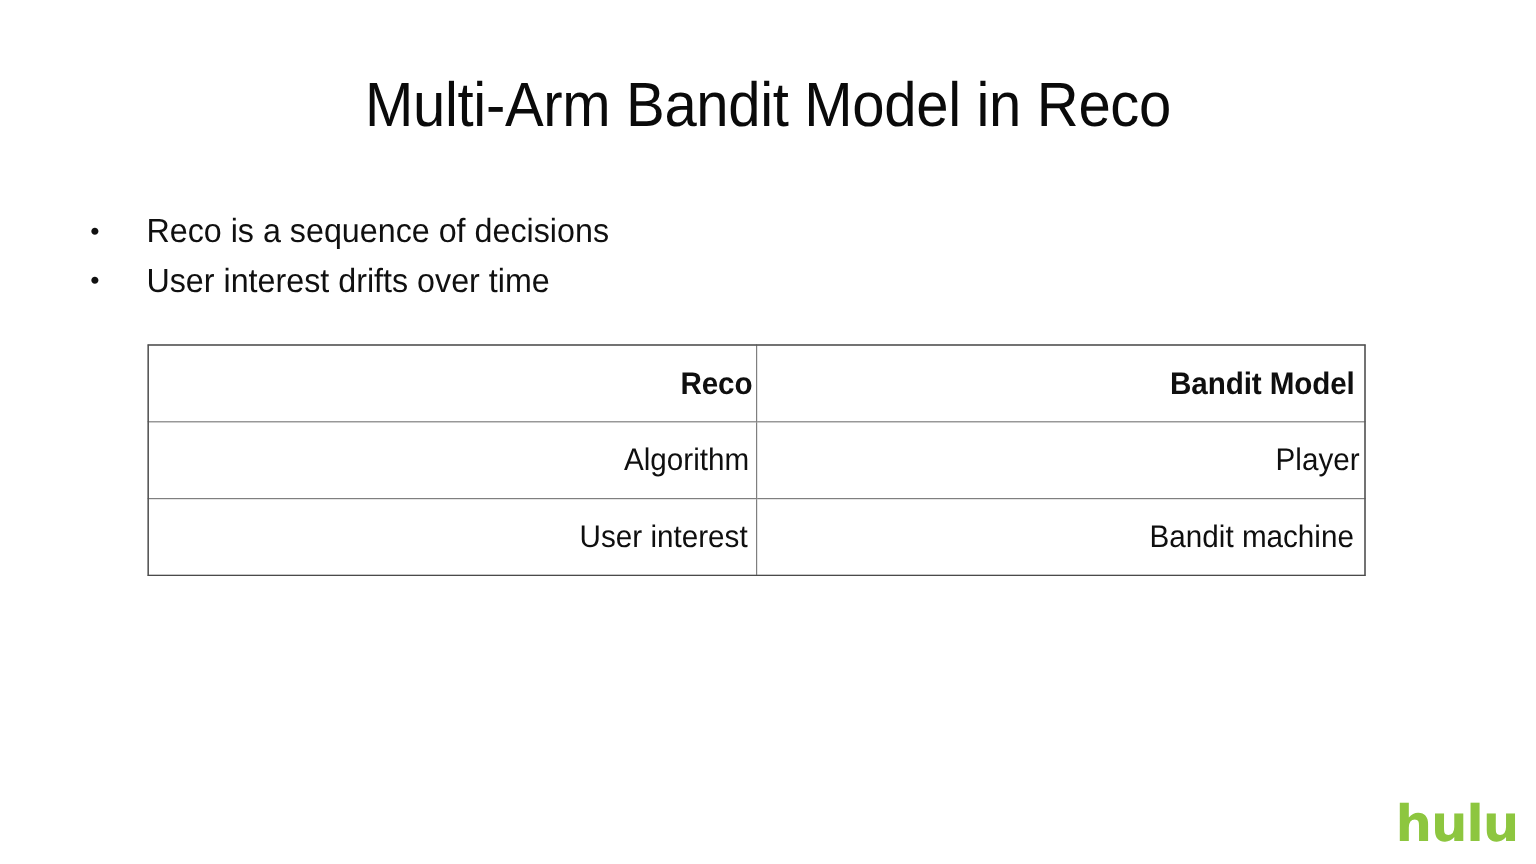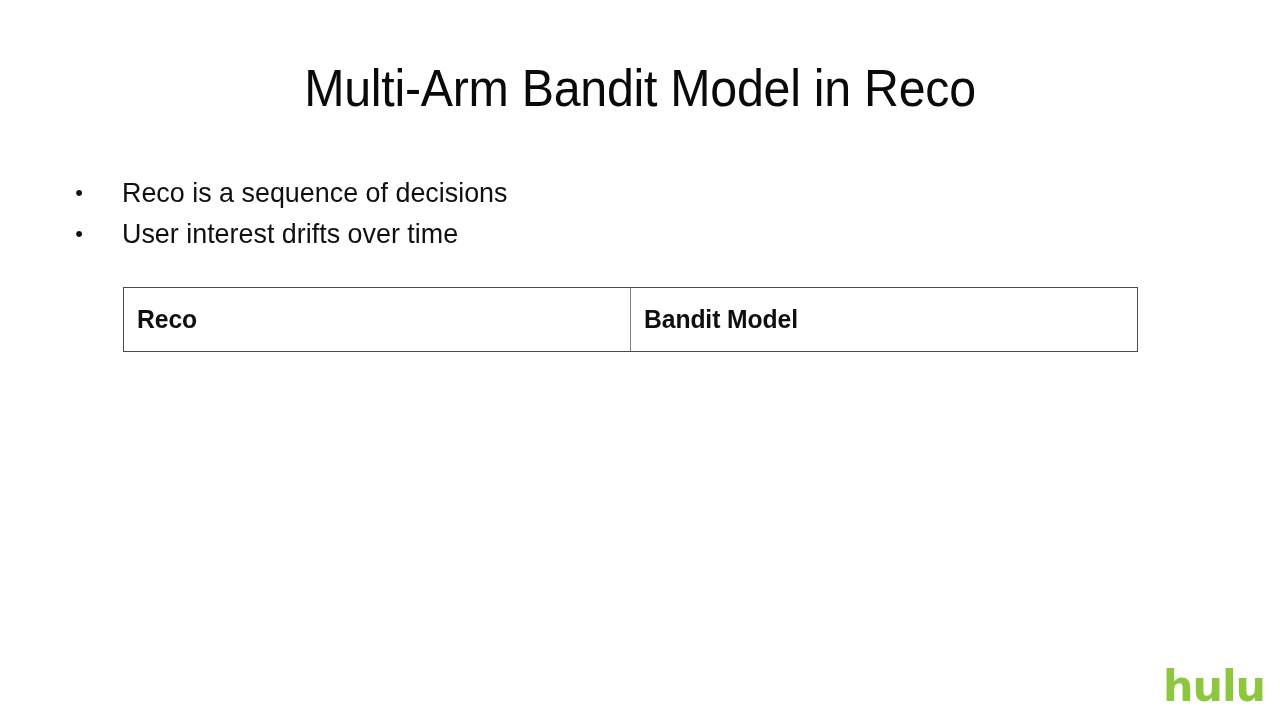--- a/index.html
+++ b/index.html
@@ -98,7 +98,7 @@
     height: 64px;
     box-sizing: border-box;
     padding: 0 0 0 13px;
-    text-align: left;
+    text-align: right;
     vertical-align: middle;
     border: 1px solid #7f7f7f;
     font-size: 26px;

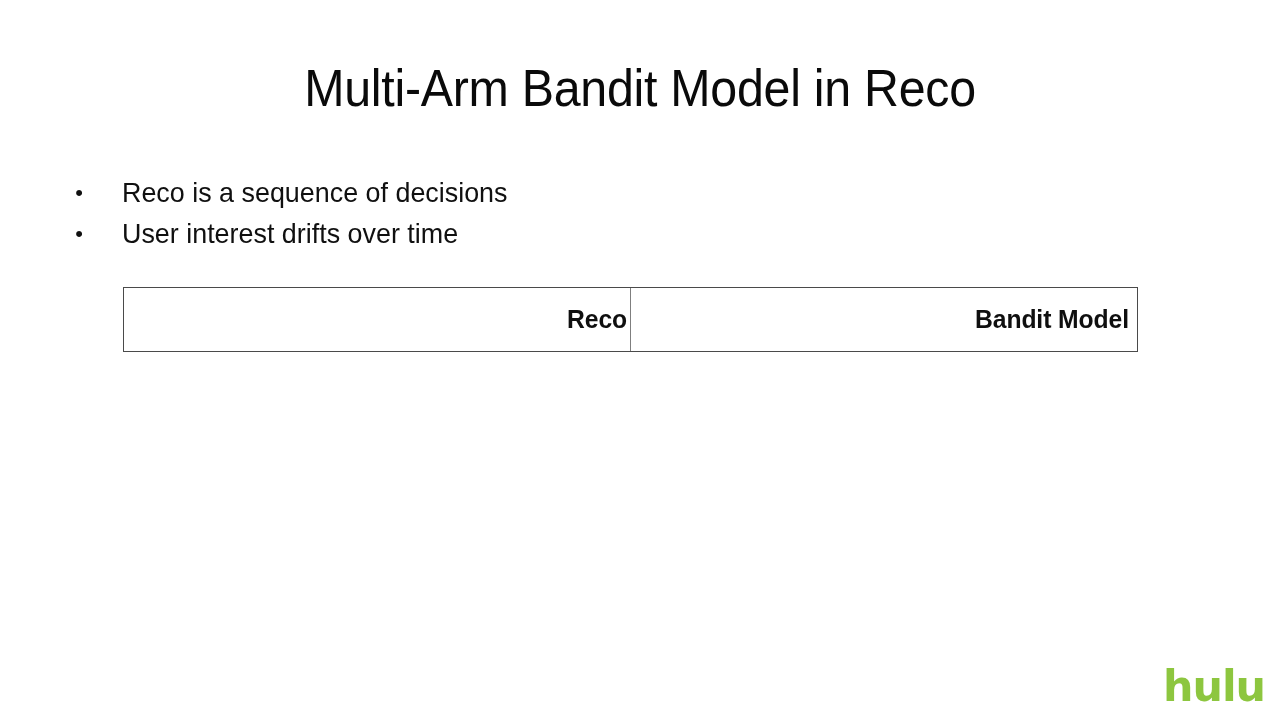--- a/index.html
+++ b/index.html
@@ -173,6 +173,14 @@
       </tr>
     </thead>
     <tbody>
+      <tr>
+        <td>
+          <span class="cell-inner">Algorithm</span>
+        </td>
+        <td>
+          <span class="cell-inner">Player</span>
+        </td>
+      </tr>
     </tbody>
   </table>
 

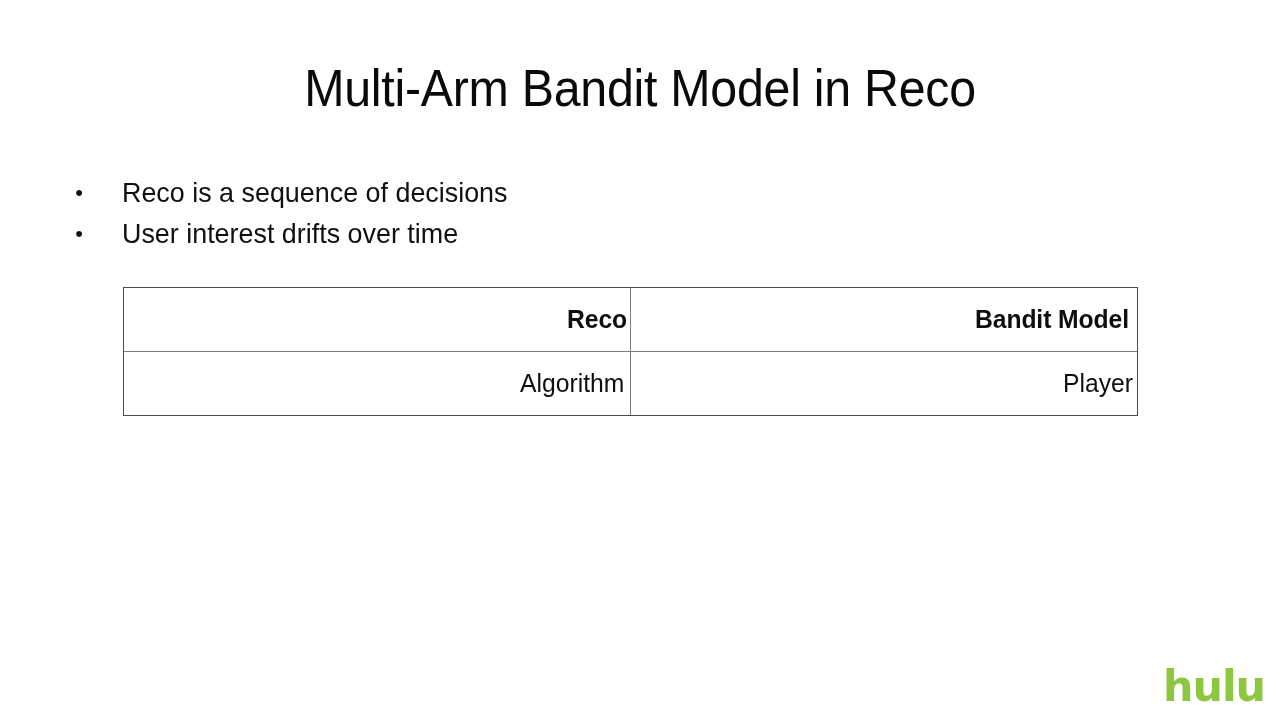--- a/index.html
+++ b/index.html
@@ -181,6 +181,14 @@
           <span class="cell-inner">Player</span>
         </td>
       </tr>
+      <tr>
+        <td>
+          <span class="cell-inner">User interest</span>
+        </td>
+        <td>
+          <span class="cell-inner">Bandit machine</span>
+        </td>
+      </tr>
     </tbody>
   </table>
 

